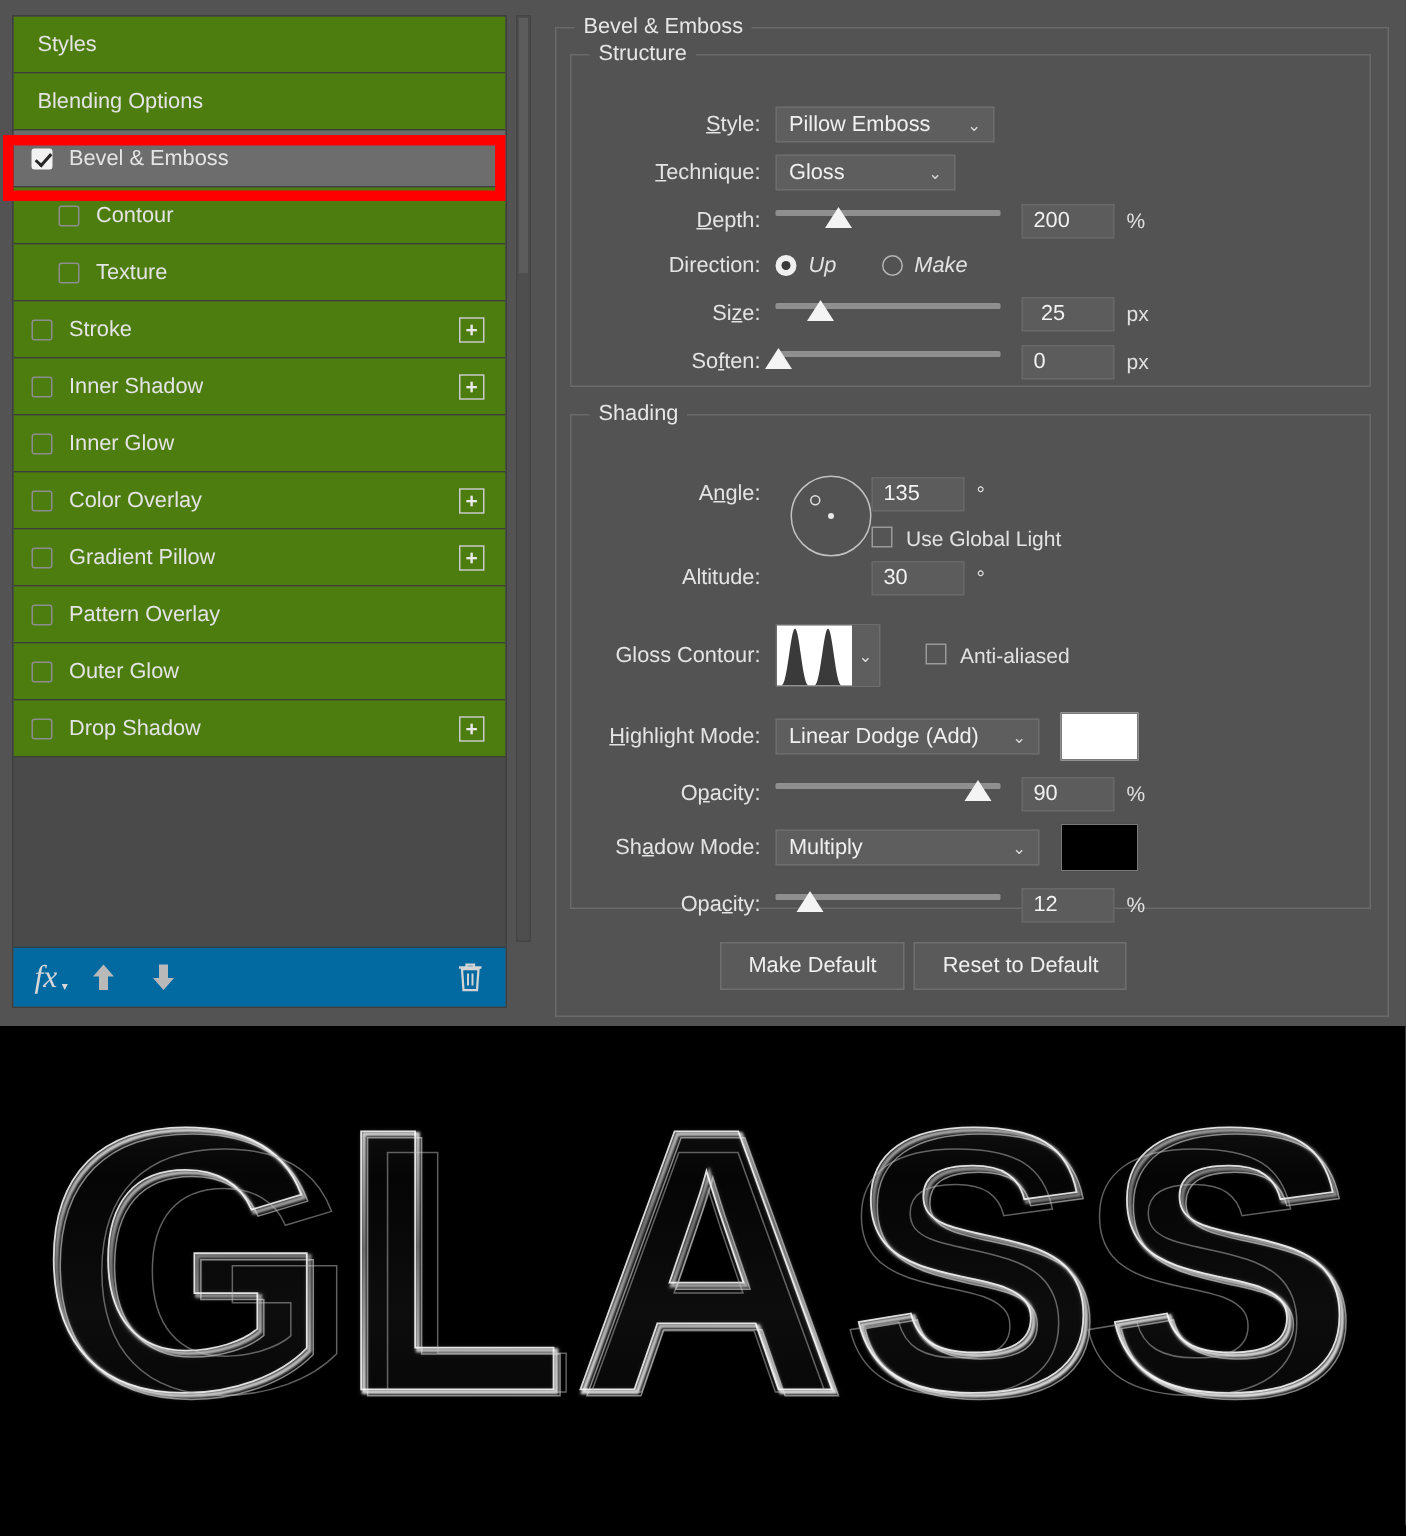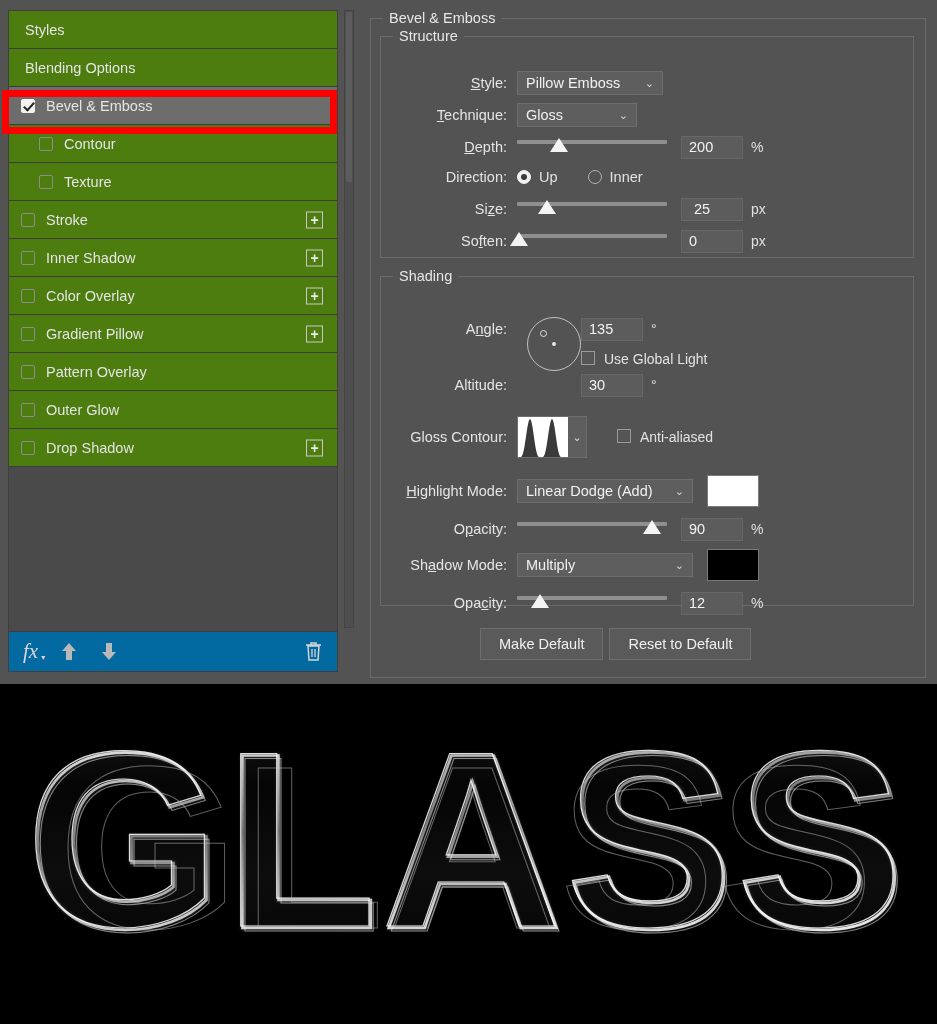--- a/index.html
+++ b/index.html
@@ -176,7 +176,7 @@
   }
 
   
-  .radio-wrap { display:flex; align-items:center; margin-right:30px; }
+  .radio-wrap { display:flex; align-items:center; margin-right:30px;font-style:italic; }
   .radio {
     width:14px; height:14px; border-radius:50%;
     border:1px solid #b4b4b4; background:#525252;

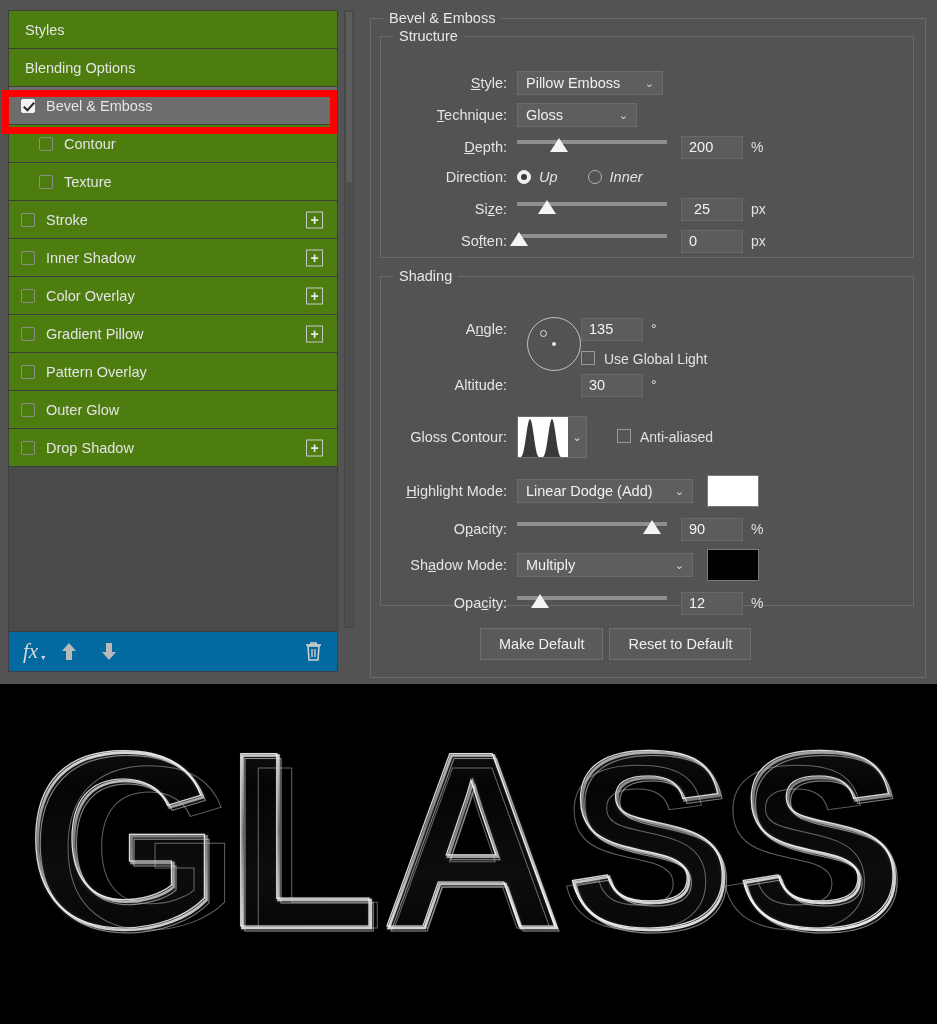--- a/index.html
+++ b/index.html
@@ -380,7 +380,7 @@
         </div>
         <div class="radio-wrap">
           <span class="radio"></span>
-          <span class="radio-lbl">Inner</span>
+          <span class="radio-lbl">Make</span>
         </div>
       </div>
 

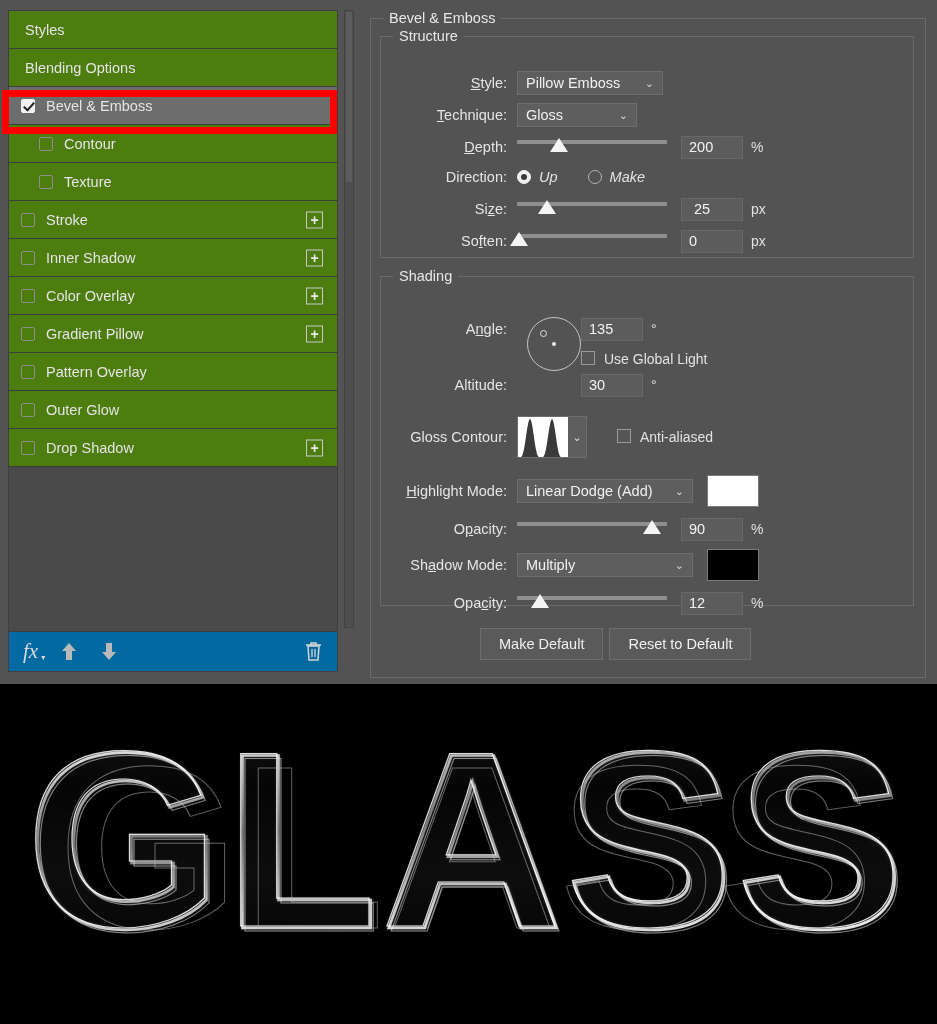--- a/index.html
+++ b/index.html
@@ -277,6 +277,10 @@
           <span class="cb"></span>
           <span class="lbl">Inner Shadow</span>
           <span class="plusbtn">+</span>
+        </div>
+        <div class="srow">
+          <span class="cb"></span>
+          <span class="lbl">Inner Glow</span>
         </div>
         <div class="srow">
           <span class="cb"></span>

